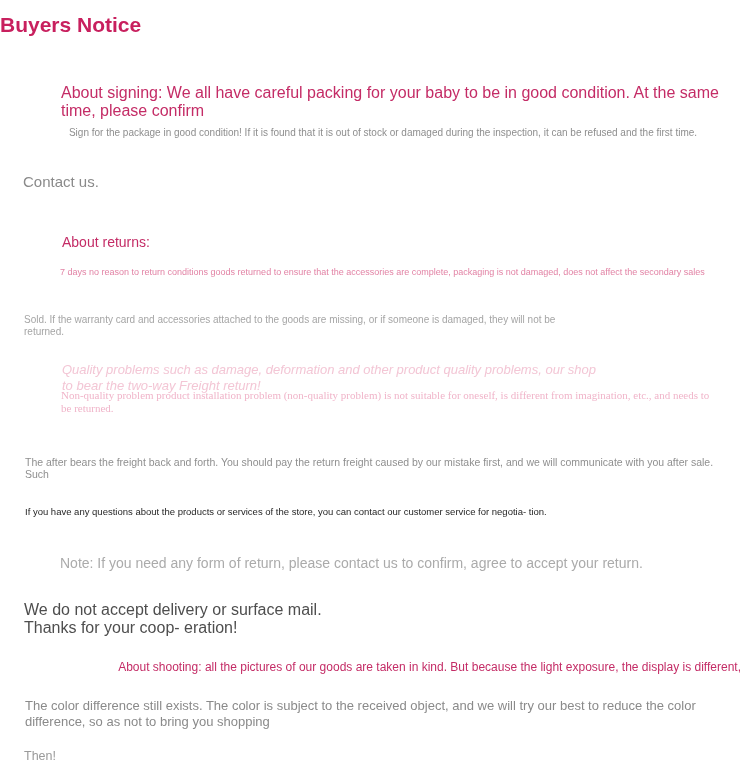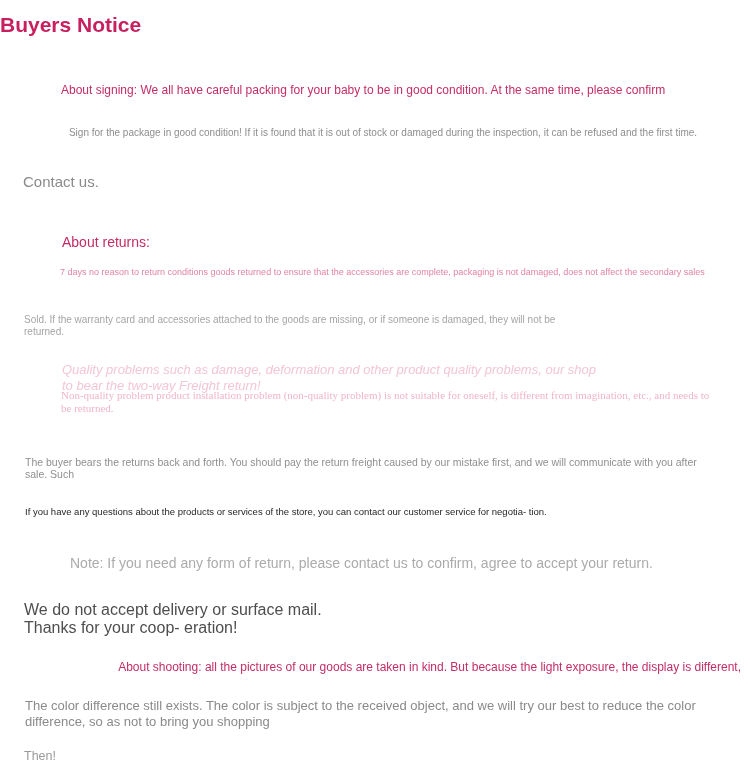--- a/index.html
+++ b/index.html
@@ -28,7 +28,7 @@
     }
     .p-signing {
       left: 61px; top: 84px; width: 680px;
-      font-size: 12px;
+      font-size: 16px;
       color: #c42c66;
     }
     .p-sign-body {

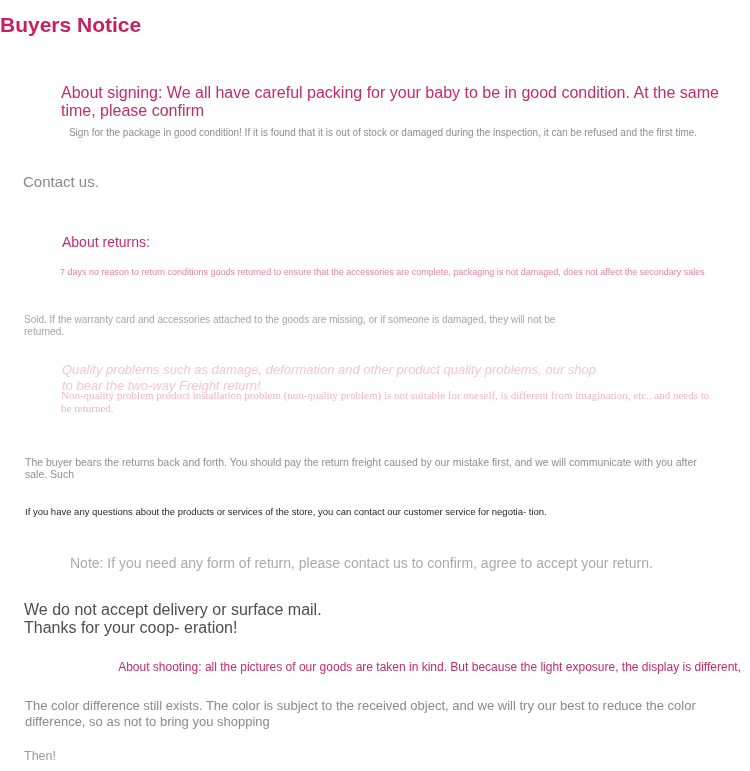--- a/index.html
+++ b/index.html
@@ -137,7 +137,7 @@
 
 <p class="blk p-nonquality">Non-quality problem product installation problem (non-quality problem) is not suitable for oneself, is different from imagination, etc., and needs to be returned.</p>
 
-<p class="blk p-buyer">The buyer bears the returns back and forth. You should pay the return freight caused by our mistake first, and we will communicate with you after sale. Such</p>
+<p class="blk p-buyer">The after bears the freight back and forth. You should pay the return freight caused by our mistake first, and we will communicate with you after sale. Such</p>
 
 <p class="blk p-questions">If you have any questions about the products or services of the store, you can contact our customer service for negotia- tion.</p>
 

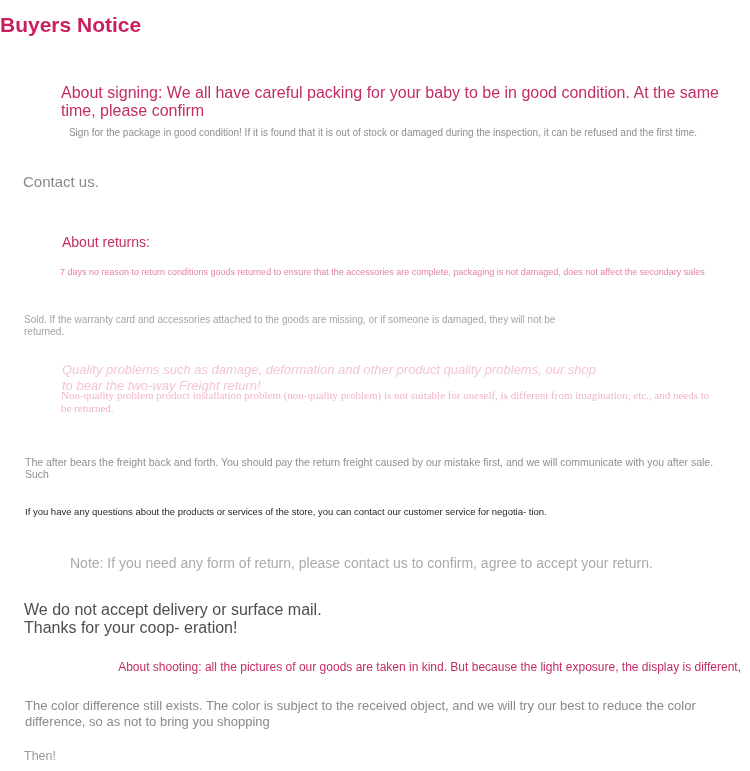--- a/index.html
+++ b/index.html
@@ -90,7 +90,6 @@
       left: 60px; top: 556px; width: 680px;
       font-size: 14px;
       color: #ababab;
-      margin-left: 10px;
     }
     .p-delivery {
       left: 24px; top: 601px; width: 330px;

